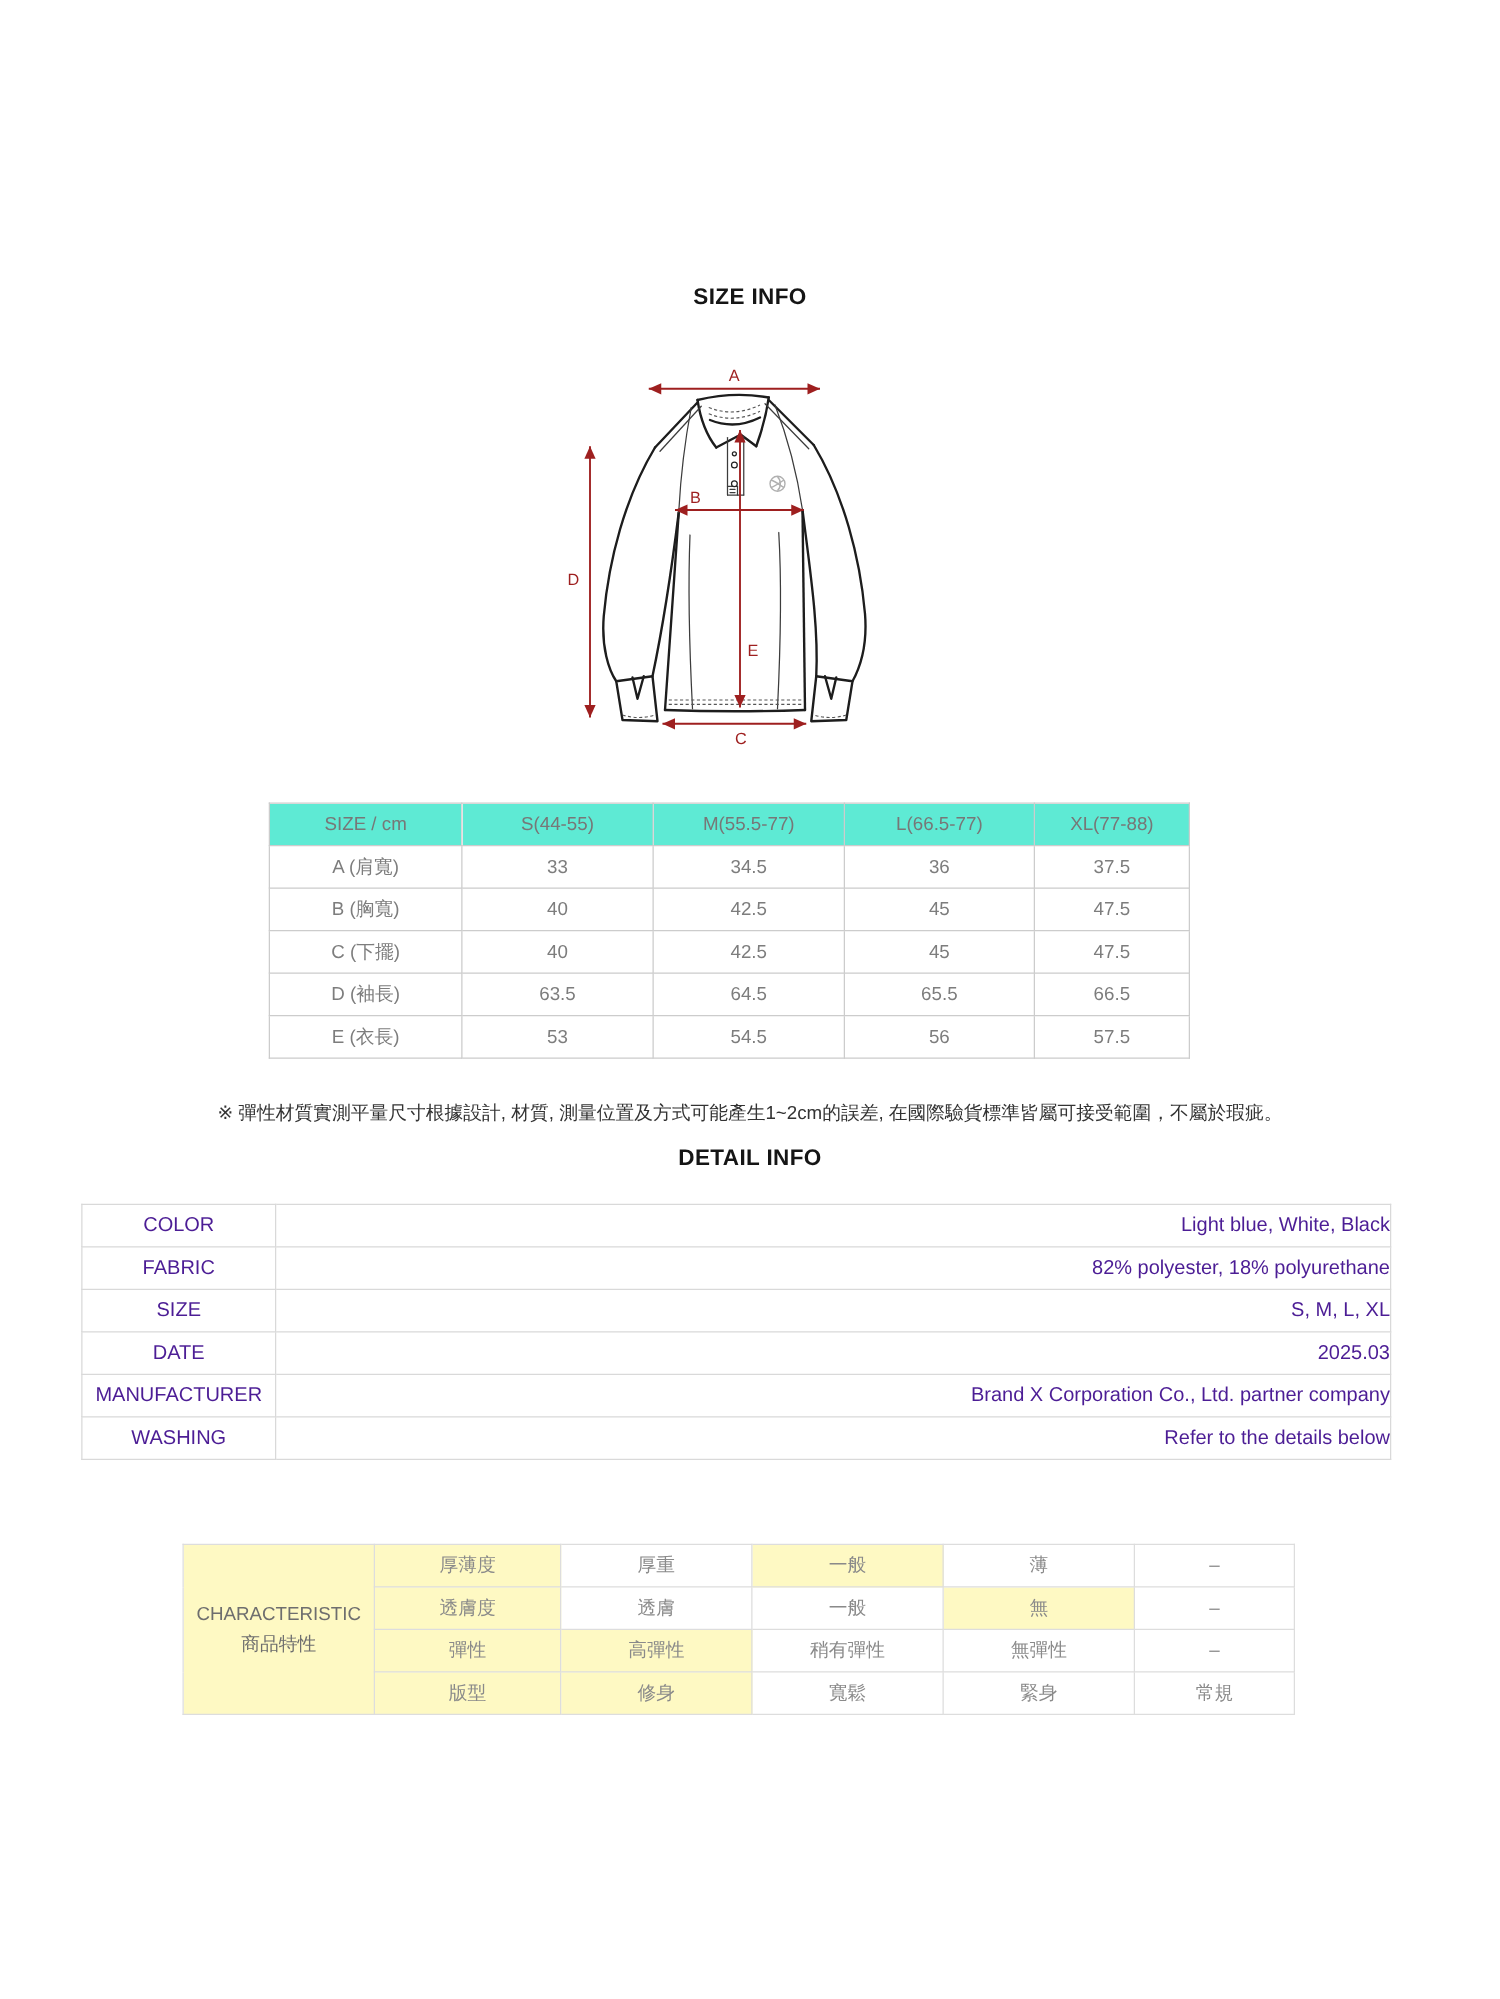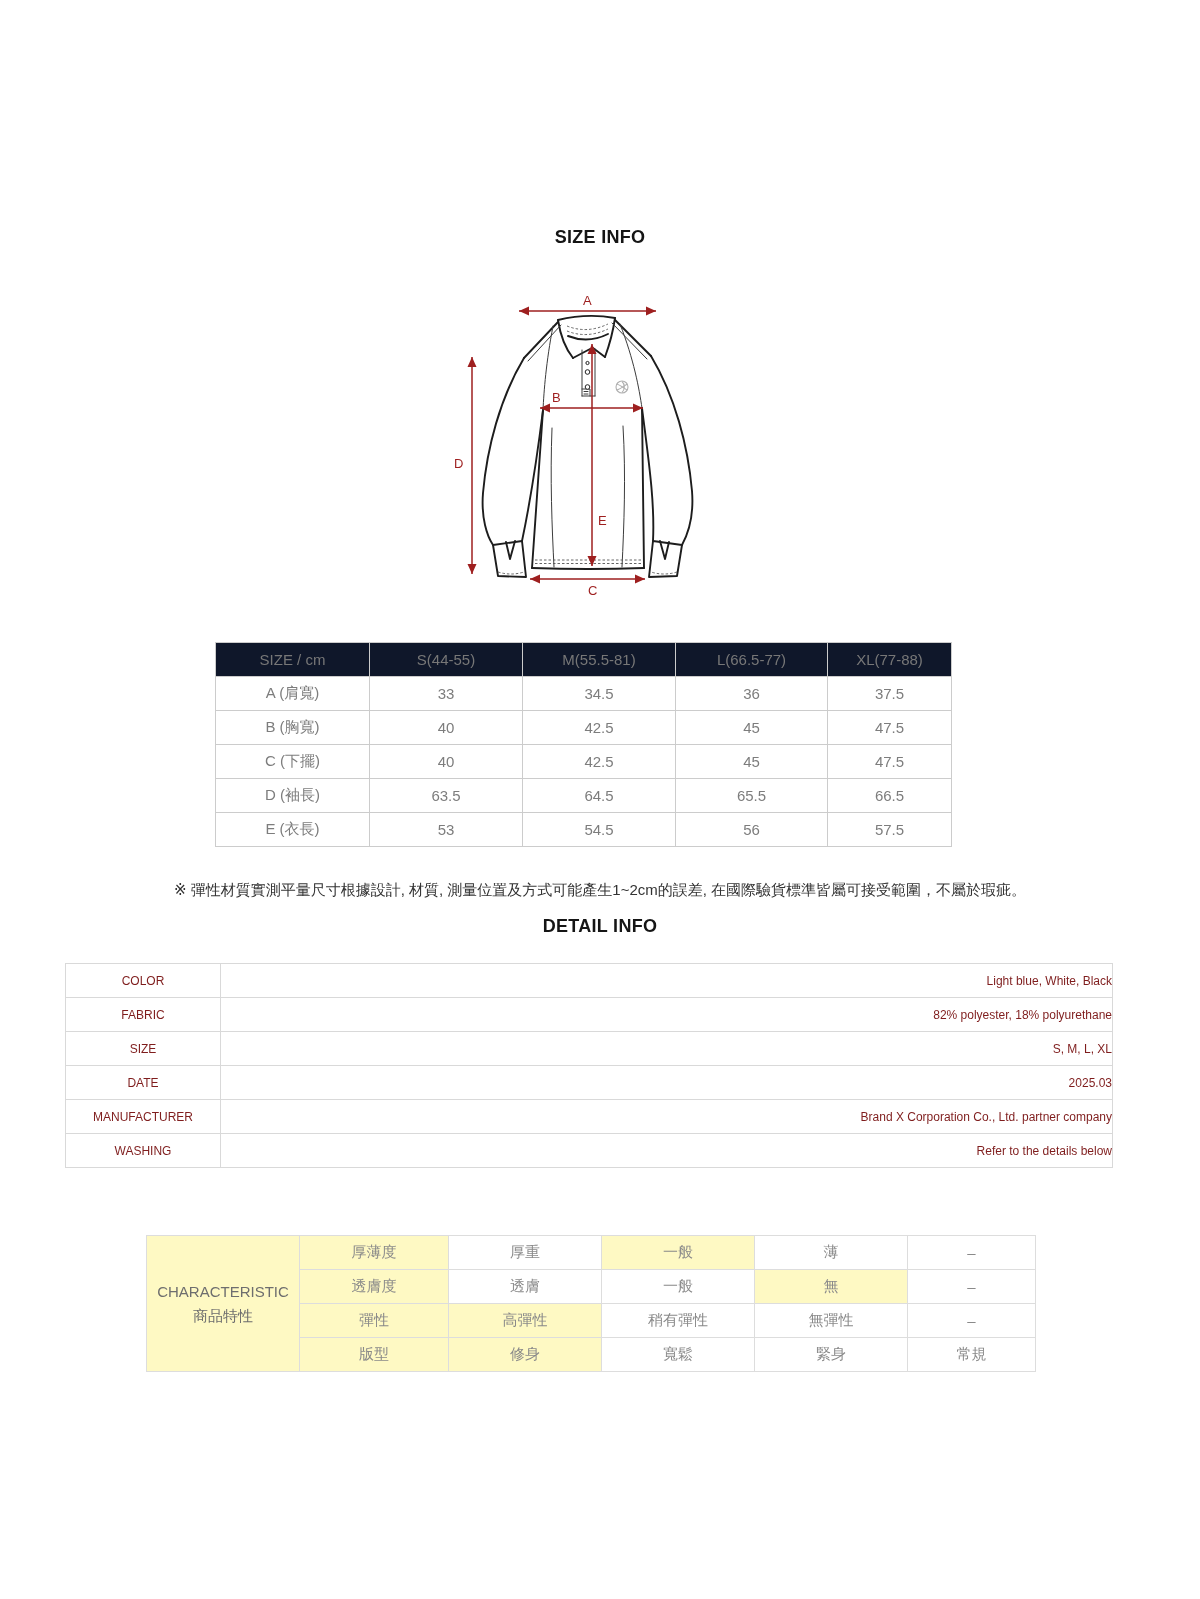--- a/index.html
+++ b/index.html
@@ -20,7 +20,7 @@
                 font-size:15px; color:#7d7d7d; }
   .size-table td { border:1px solid #cccccc; height:33px; text-align:center;
                    vertical-align:middle; padding:0; overflow:hidden; }
-  .size-table td.hdr { background:#0f172a; color:#777777; }
+  .size-table td.hdr { background:#5eead4; color:#777777; }
 
   
   .note { position:absolute; top:868px; left:0; width:1200px; text-align:center;

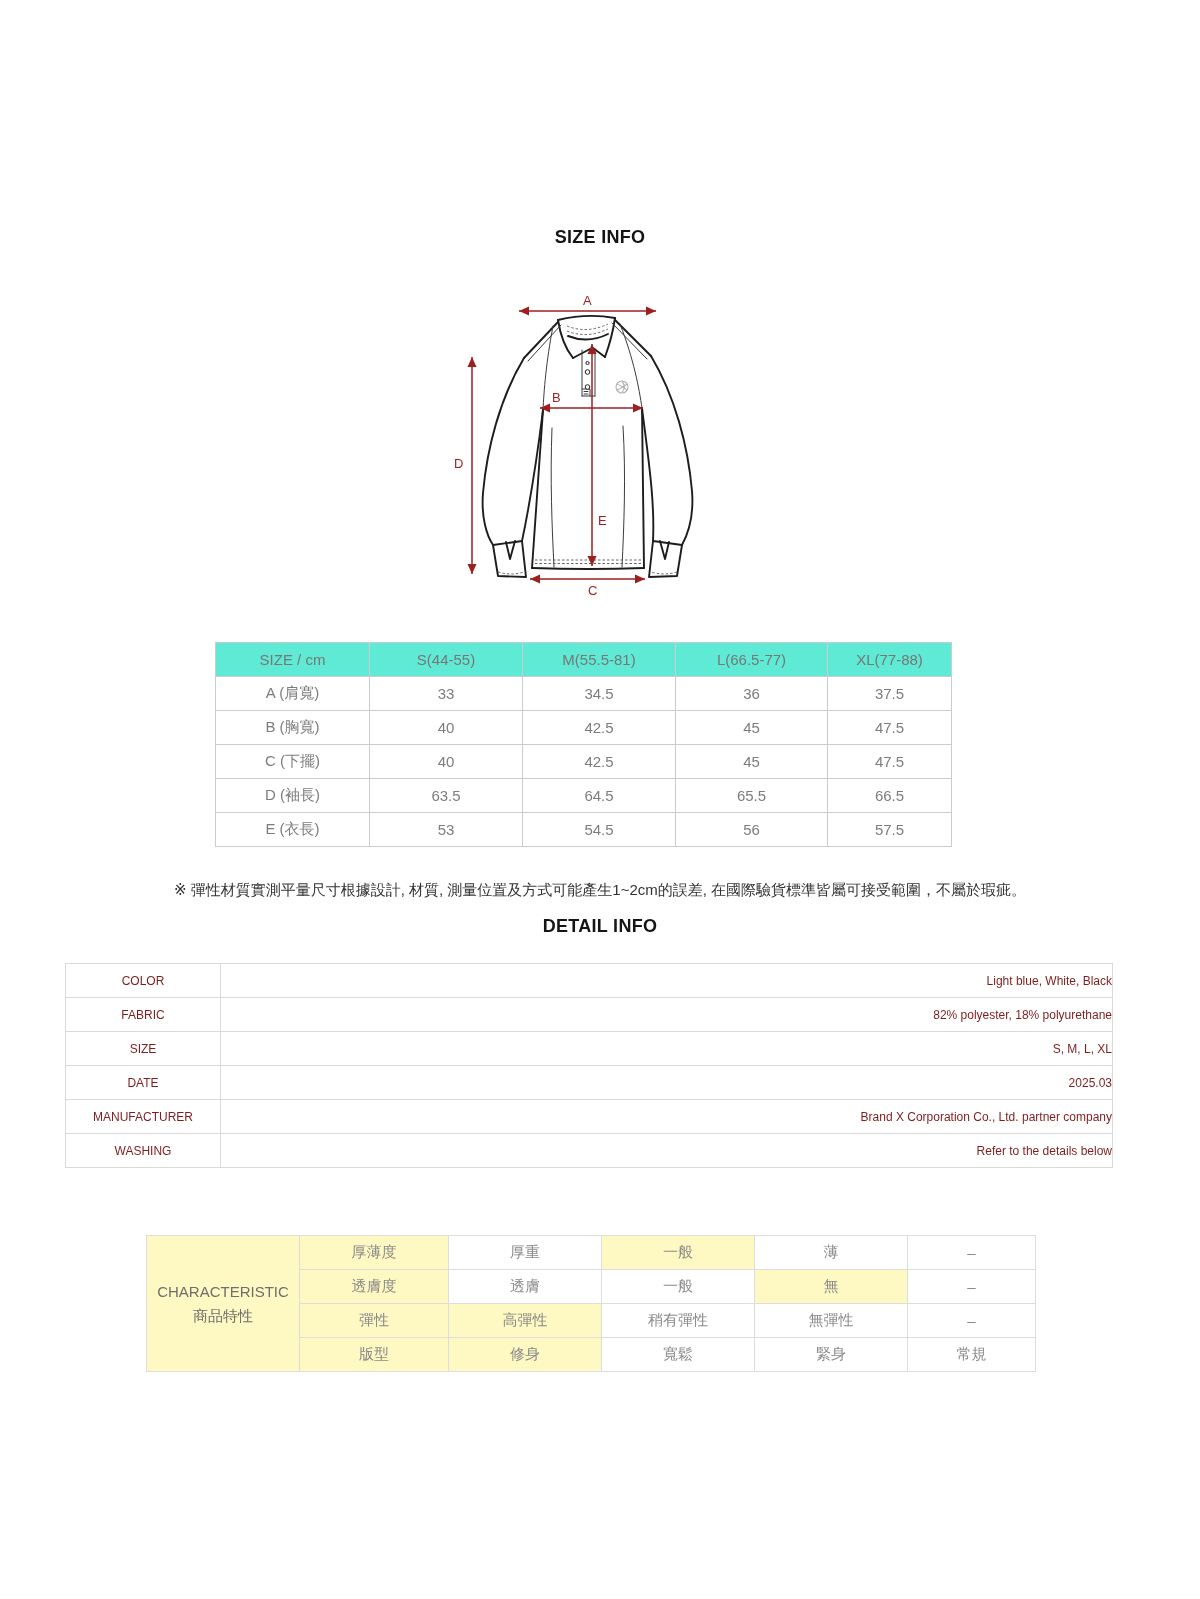--- a/index.html
+++ b/index.html
@@ -159,7 +159,7 @@
         <tr>
           <td class="hdr">SIZE / cm</td>
           <td class="hdr">S(44-55)</td>
-          <td class="hdr">M(55.5-81)</td>
+          <td class="hdr">M(55.5-77)</td>
           <td class="hdr">L(66.5-77)</td>
           <td class="hdr">XL(77-88)</td>
         </tr>

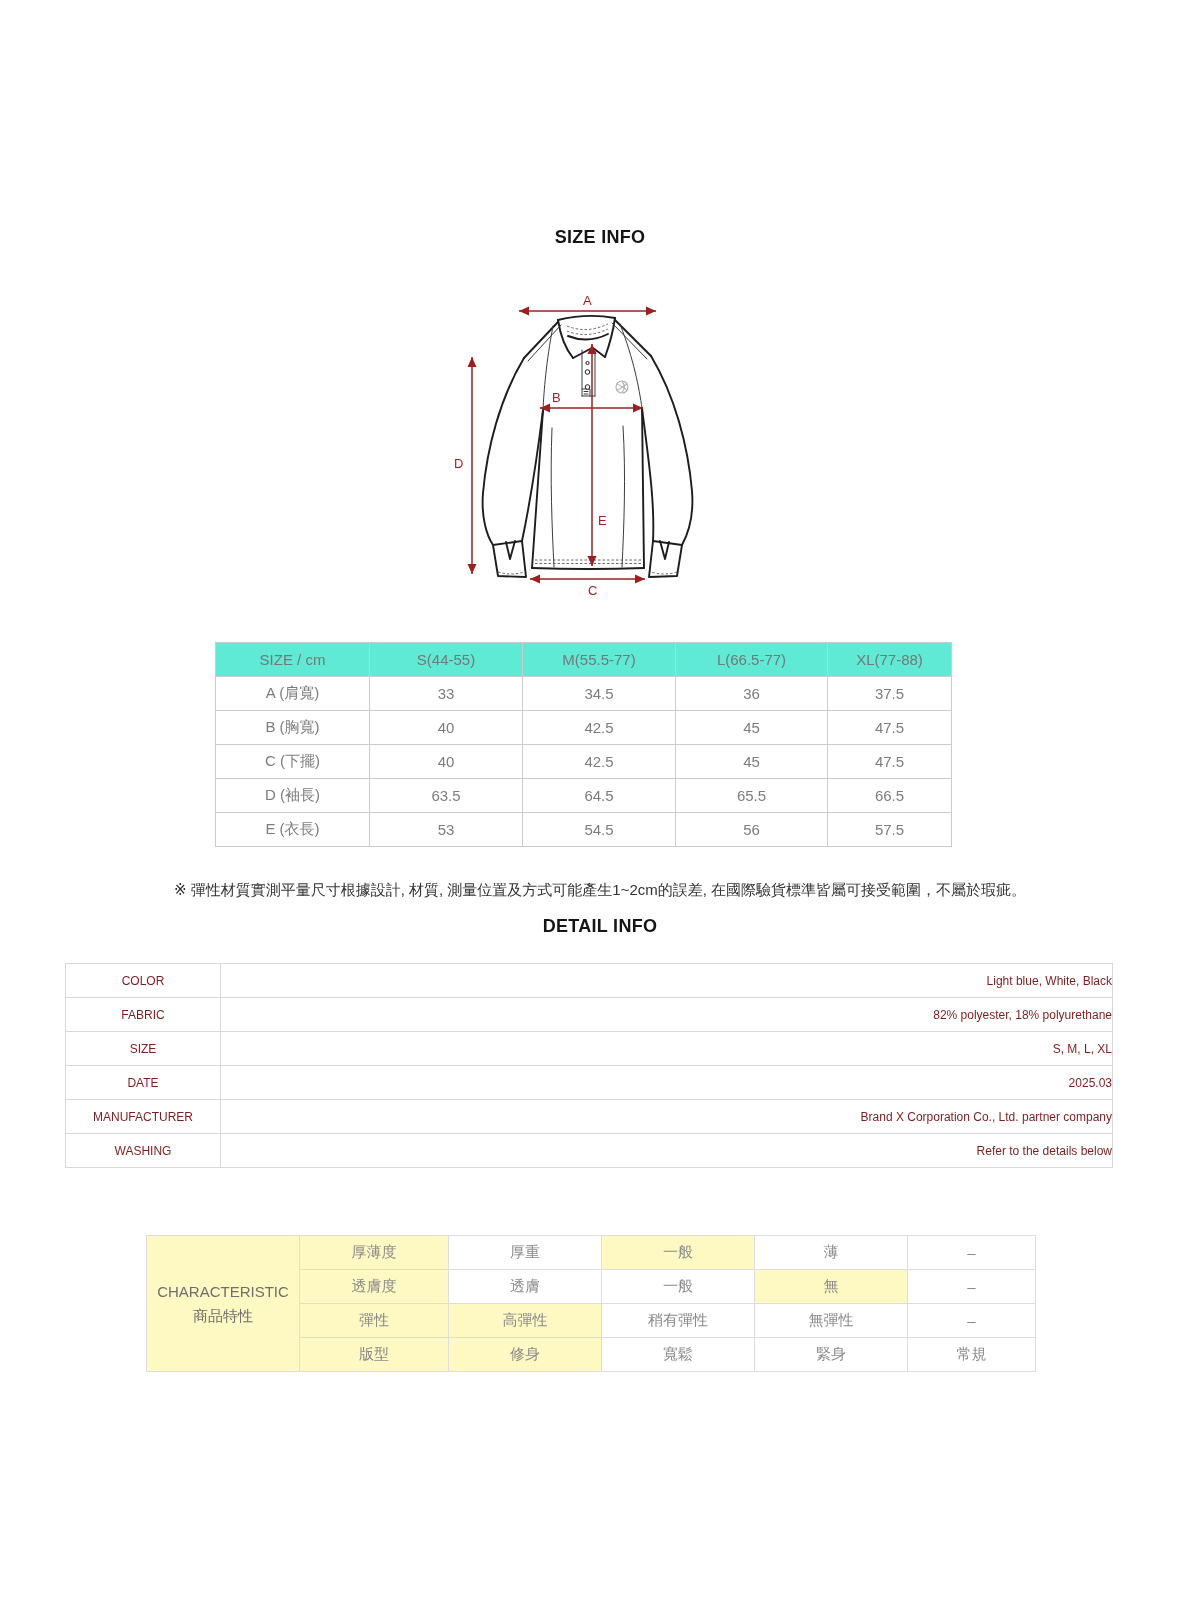--- a/index.html
+++ b/index.html
@@ -28,7 +28,7 @@
 
   
   .detail-table { position:absolute; left:65px; top:963px; width:1047px;
-                  font-size:12px; color:#7f1d1d; }
+                  font-size:16px; color:#4c1d95; }
   .detail-table td { border:1px solid #d9d9d9; height:33px; vertical-align:middle; padding:0; }
   .detail-table td.dlabel { text-align:center; }
   .detail-table td.dvalue { text-align:right; padding-left:106px; }

